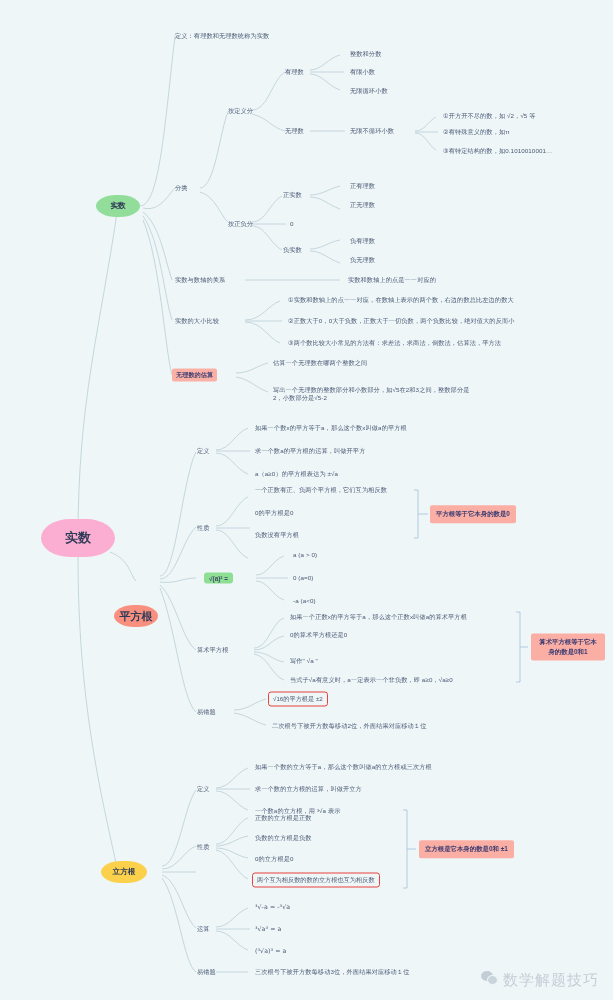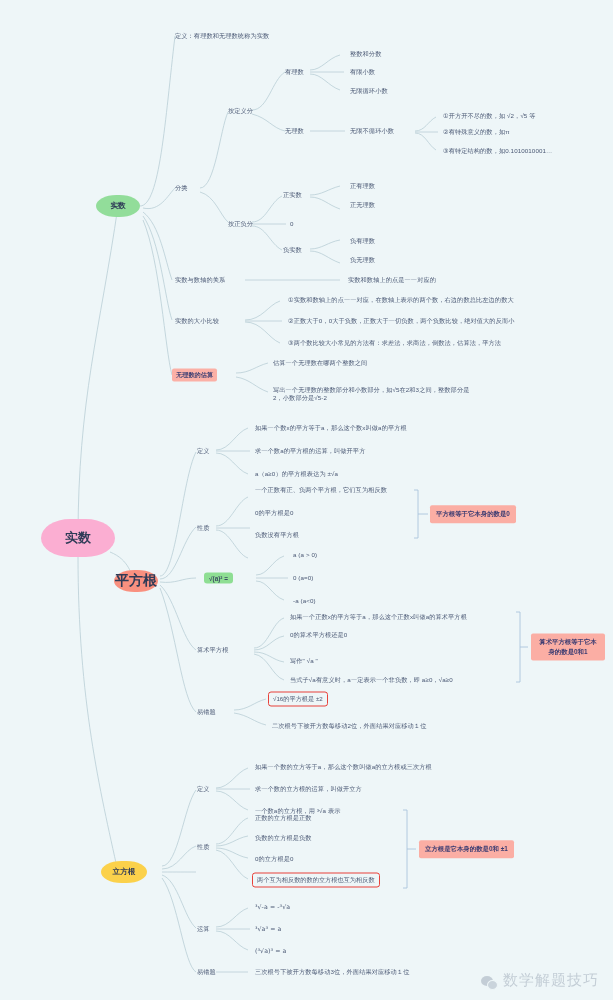--- a/index.html
+++ b/index.html
@@ -57,8 +57,9 @@
   .cap.salmon{
     background:#f9907f;
     width:44px;height:22px;
-    font-size:14px;
+    font-size:11px;
     border-radius:26px/14px;
+    margin-top:35px;
   }
   .cap.yellow{
     background:#fbd14b;

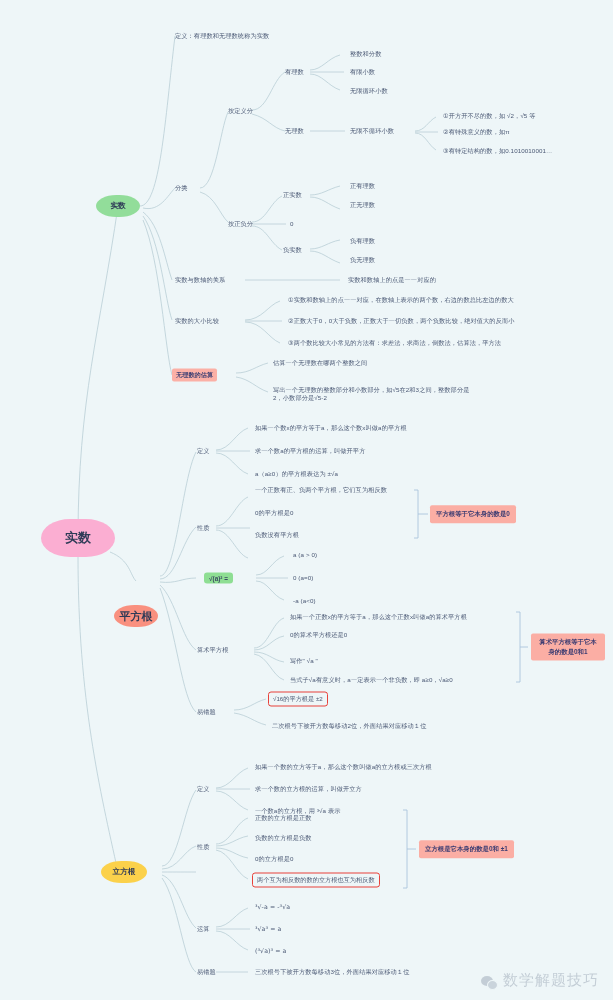--- a/index.html
+++ b/index.html
@@ -122,7 +122,7 @@
   #watermark{
     position:absolute;
     right:14px;bottom:10px;
-    display:flex;align-items:flex-end;gap:5px;
+    display:flex;align-items:flex-start;gap:5px;
     opacity:.42;
   }
   #watermark .wm-text{

